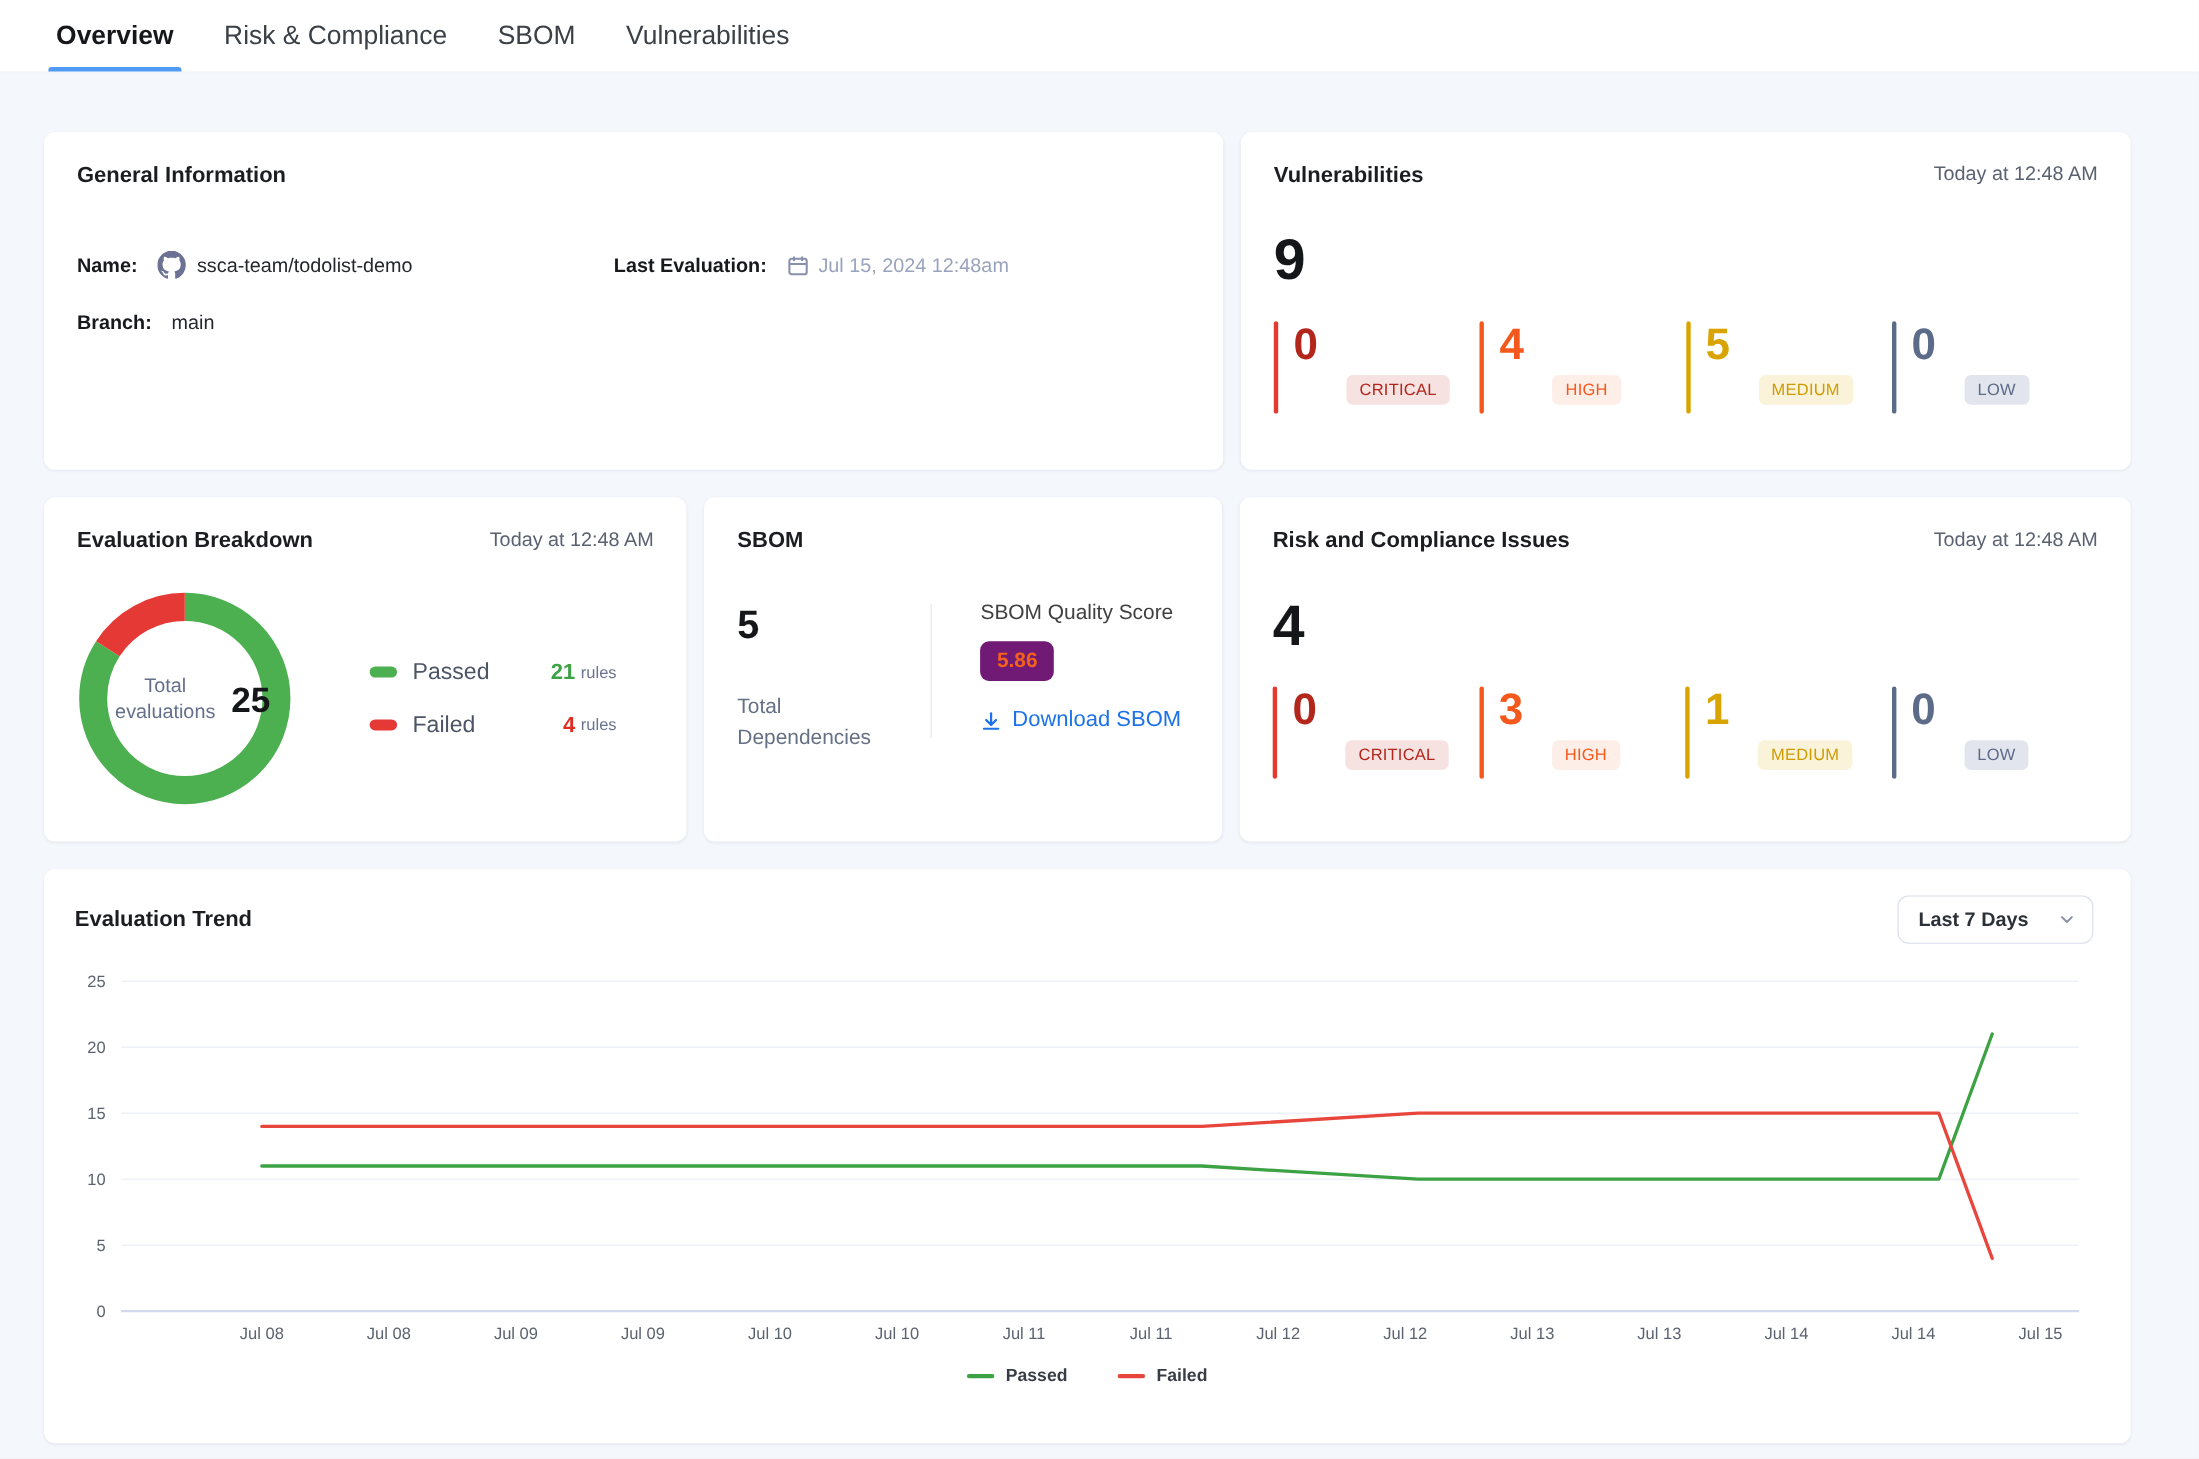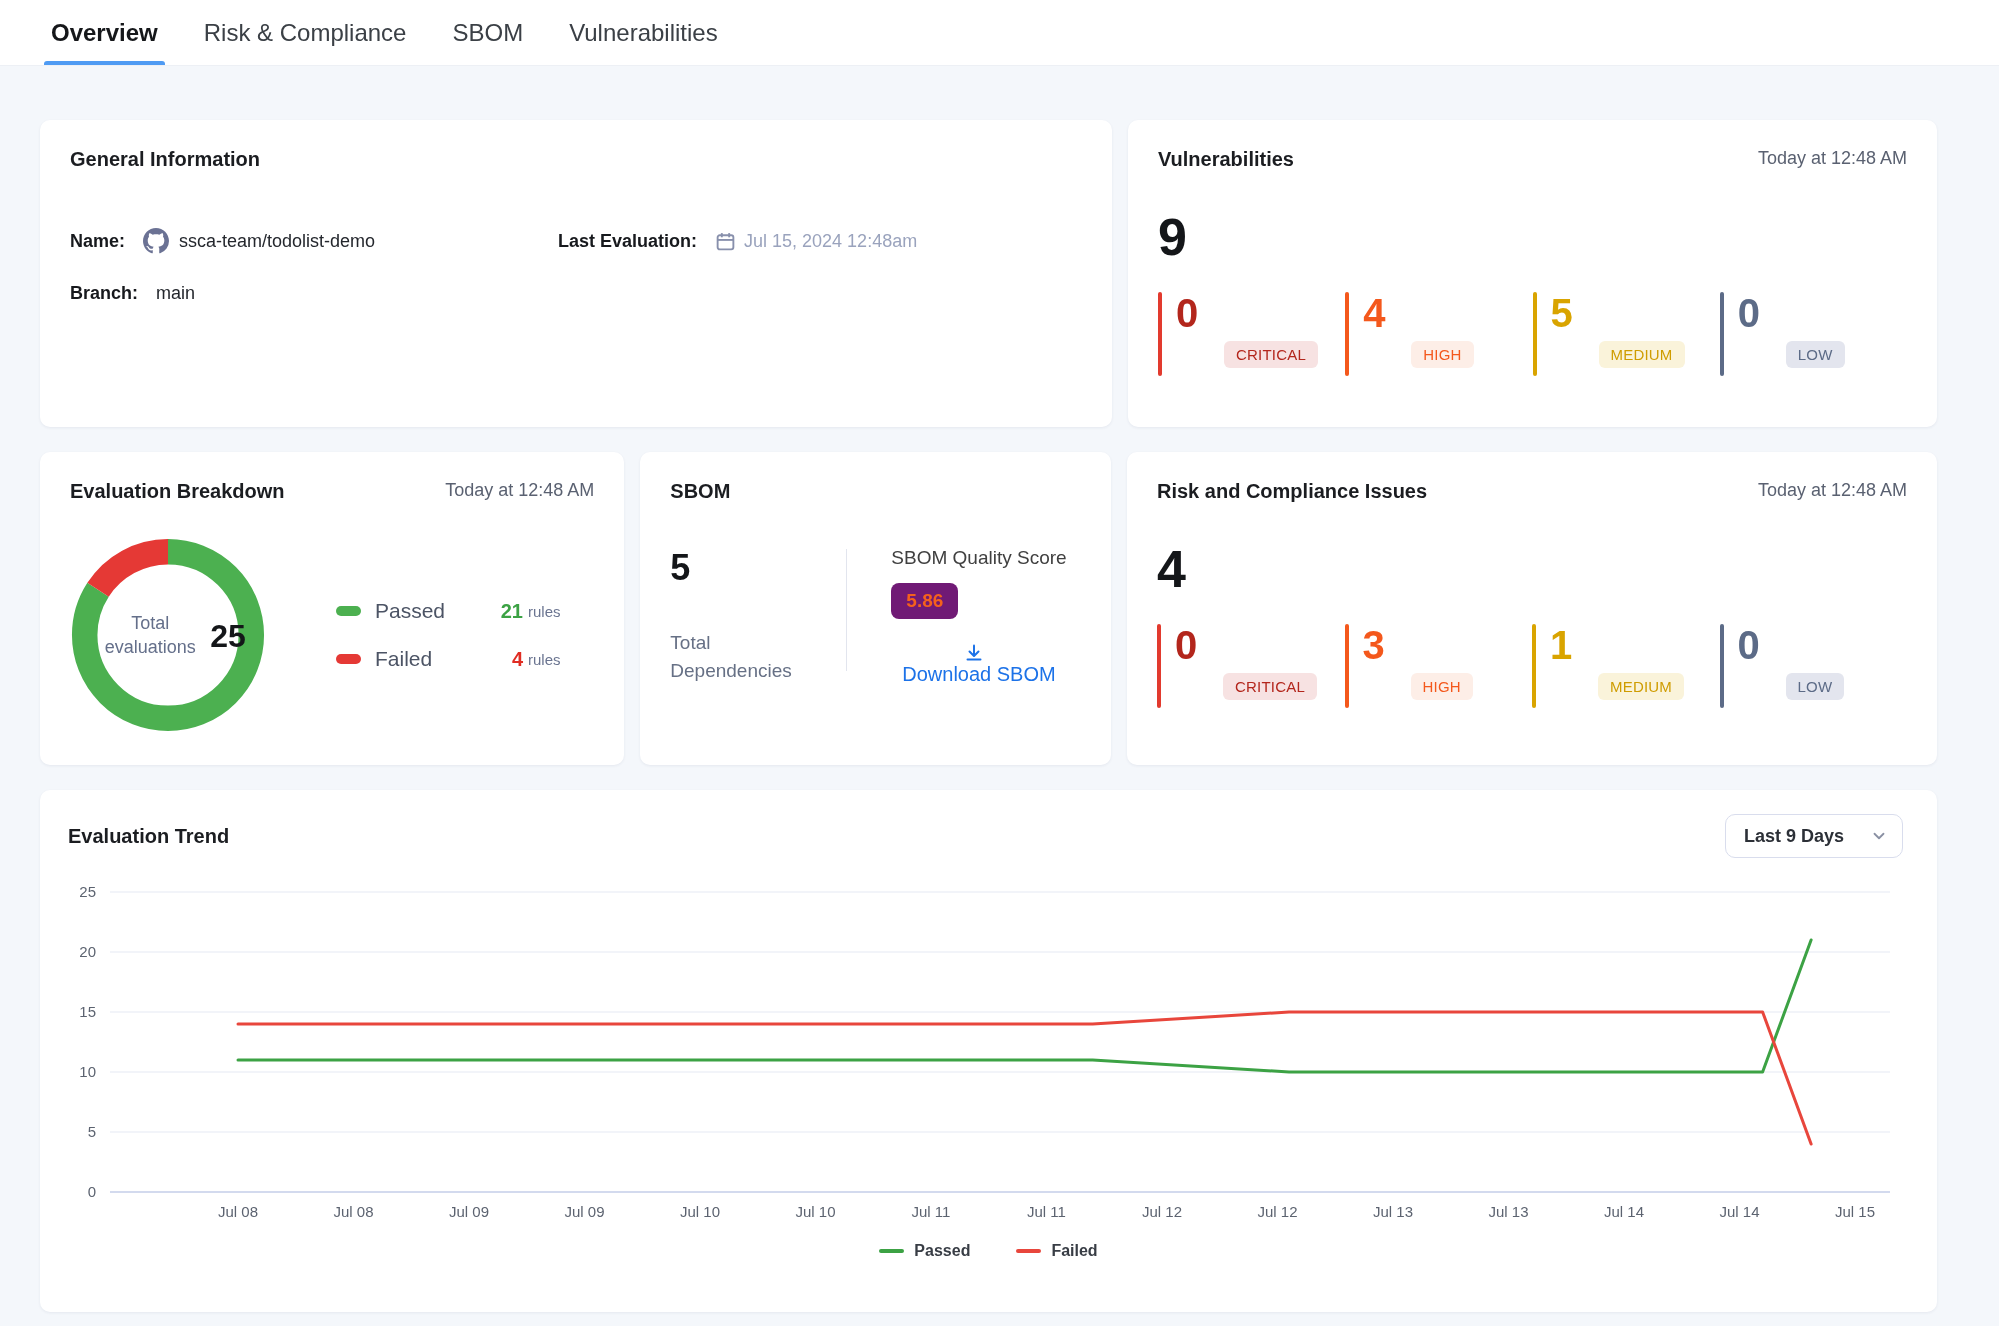--- a/index.html
+++ b/index.html
@@ -76,8 +76,8 @@
   .sbom-q-label { font-size:19px; color:#404040; }
   .score-badge { display:inline-block; margin-top:14px; font-size:19px; font-weight:bold;
                  padding:7px 15px; border-radius:8px; }
-  .download { display:flex; align-items:center; margin-top:24px; font-size:20px; font-weight:500;
-              color:#1c72e8; cursor:pointer;flex-direction:column; }
+  .download { display:flex; align-items:flex-end; margin-top:24px; font-size:20px; font-weight:500;
+              color:#1c72e8; cursor:pointer; }
   .dl-icon { width:20px; height:20px; margin-right:9px; }
 
   

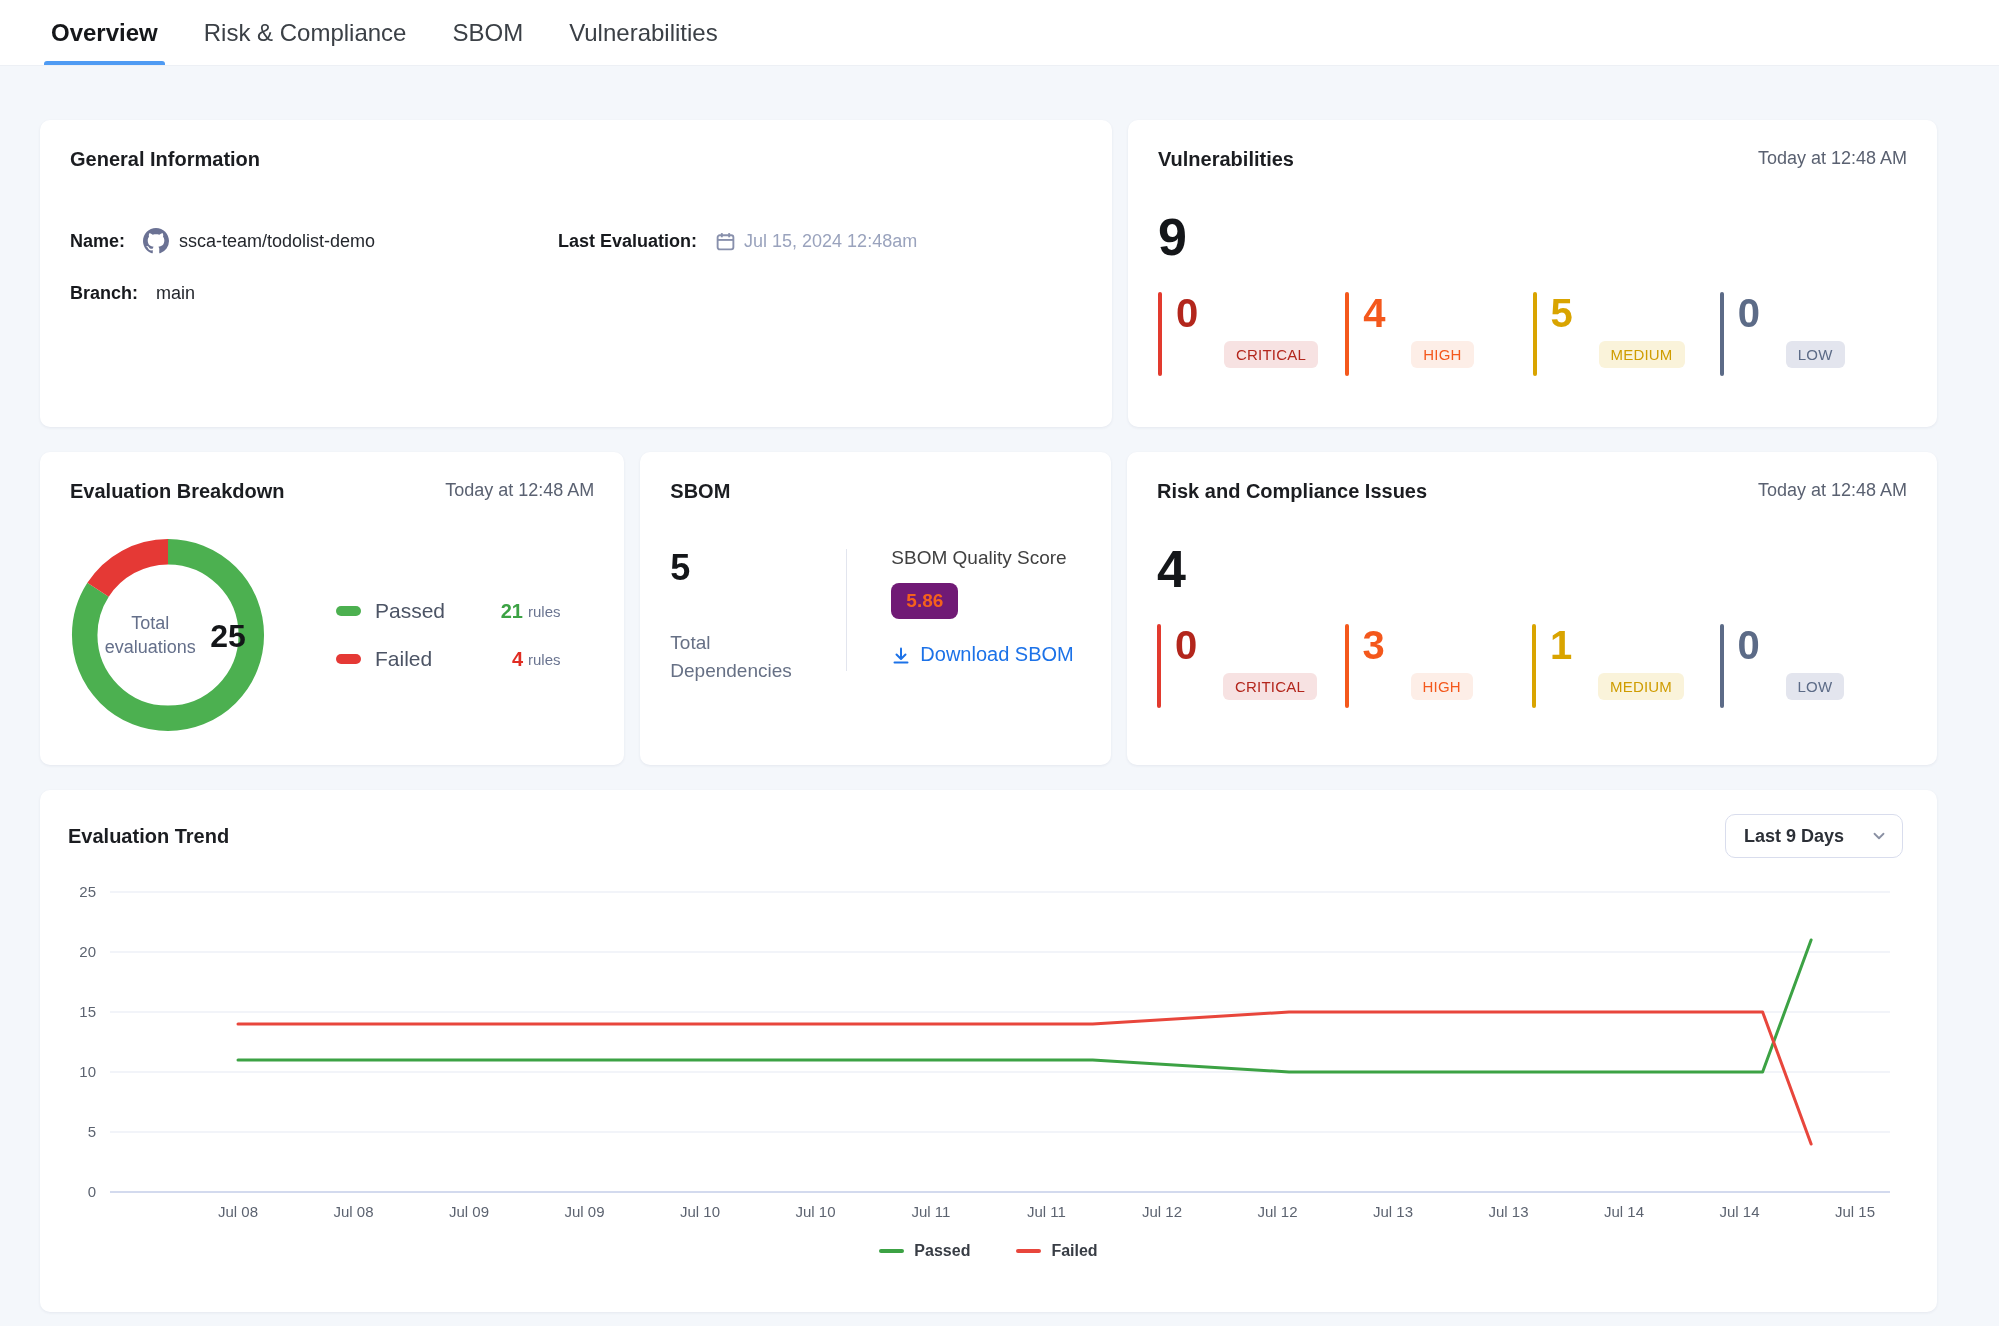--- a/index.html
+++ b/index.html
@@ -289,7 +289,7 @@
         <div class="trend-head">
           <span class="card-title">Evaluation Trend</span>
           <div class="range-select">
-            <span class="range-label">Last 9 Days</span>
+            <span class="range-label">Last 7 Days</span>
             <svg class="chev-icon" viewBox="0 0 24 24" fill="none" stroke="#8a90a3" stroke-width="2.4" stroke-linecap="round" stroke-linejoin="round">
               <polyline points="6 9 12 15 18 9"></polyline>
             </svg>

